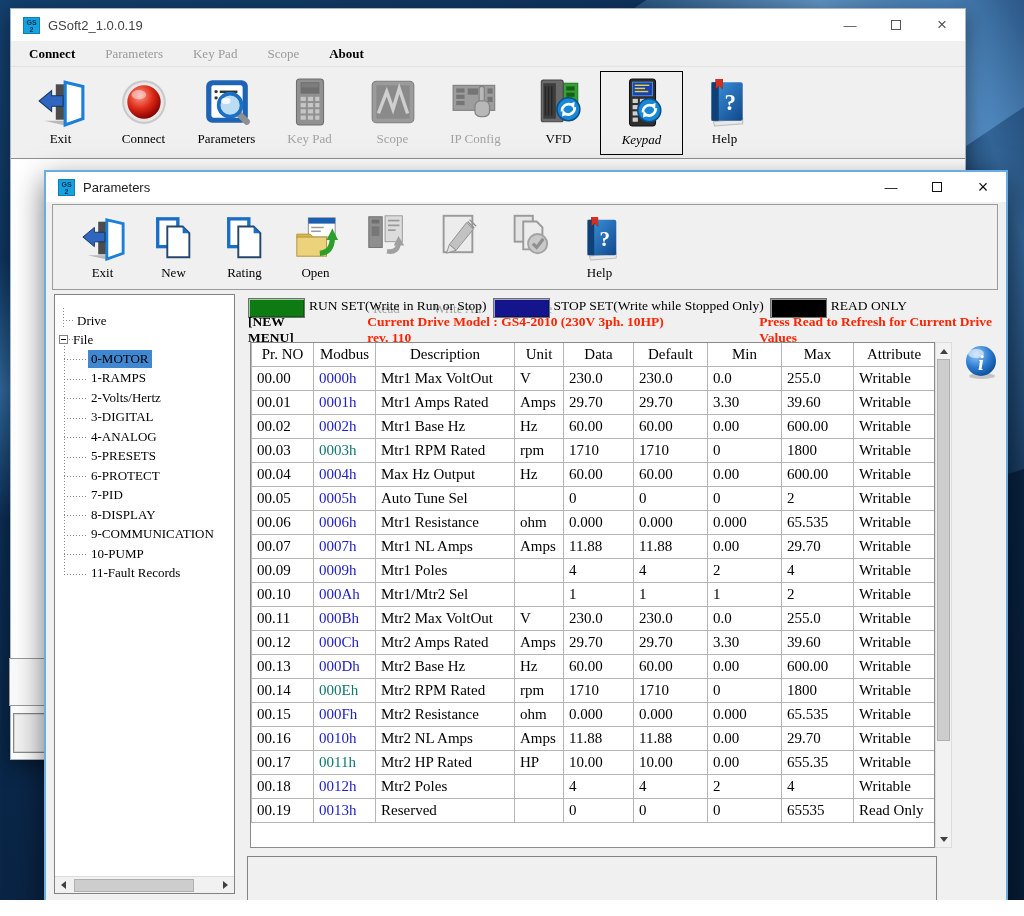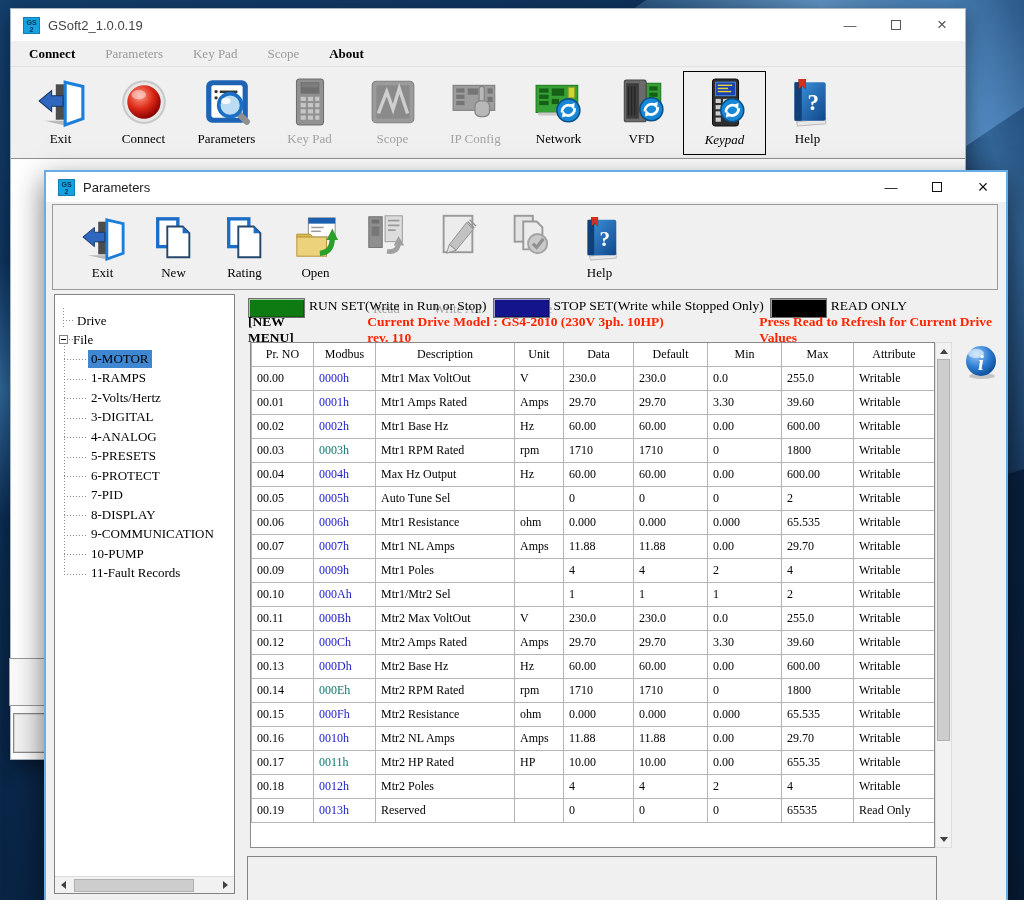--- a/index.html
+++ b/index.html
@@ -301,26 +301,6 @@
       <div class="tb-cell">
         <span class="ic">
           <svg width="50" height="50" viewBox="0 0 48 48">
-            <rect x="2" y="8" width="40" height="26" fill="#35a035" stroke="#1d7a1d"></rect>
-            <g fill="#156015">
-              <rect x="5" y="11" width="9" height="4"></rect>
-                <rect x="5" y="17" width="9" height="4"></rect>
-                <rect x="5" y="23" width="9" height="4"></rect>
-              <rect x="17" y="11" width="12" height="7"></rect>
-                <rect x="17" y="21" width="7" height="5"></rect>
-            </g>
-            <rect x="33" y="10" width="6" height="10" fill="#cdd838" stroke="#9aa428"></rect>
-            <rect x="4" y="34" width="30" height="3" fill="#c8c8c8"></rect>
-            <g transform="translate(33,32)">
-                <use href="#refresh-badge"></use>
-              </g>
-          </svg>
-        </span>
-        <span class="lbl">Network</span>
-      </div>
-      <div class="tb-cell">
-        <span class="ic">
-          <svg width="50" height="50" viewBox="0 0 48 48">
             <rect x="28" y="6" width="14" height="28" fill="#35a035" stroke="#1d7a1d"></rect>
             <g fill="#156015">
                 <rect x="31" y="9" width="8" height="4"></rect>

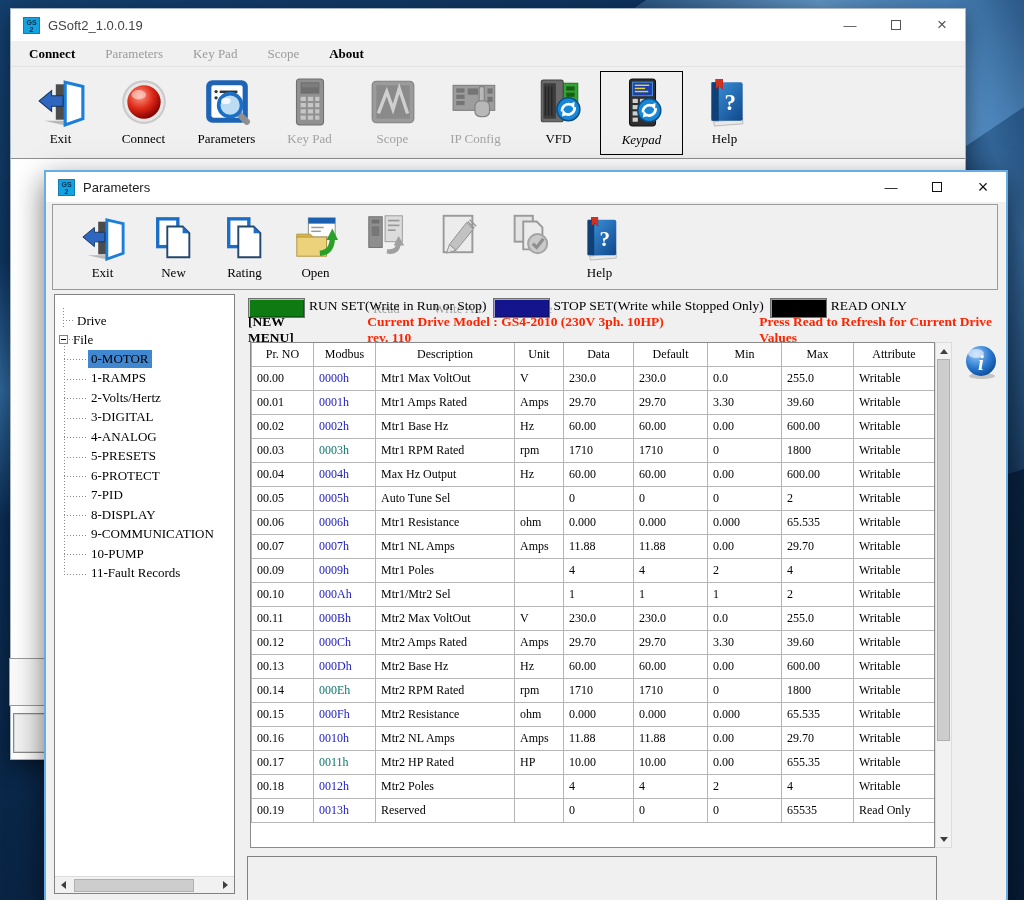--- a/index.html
+++ b/index.html
@@ -111,7 +111,7 @@
   
   .table-area { position:absolute; left:204px; top:170px; width:702px; height:506px; display:flex; }
   .table-clip { width:685px; height:506px; overflow:hidden; border:1px solid #8a8a8a; background:#fff; }
-  table.params { border-collapse:collapse; table-layout:fixed; width:683px; font-size:12px; }
+  table.params { border-collapse:collapse; table-layout:fixed; width:683px; font-size:15px; }
   table.params th { height:23px; font-weight:normal; text-align:center; border:1px solid #b5b5b5;
     border-top:none; background:#fff; }
   table.params td { height:24px; border:1px solid #b5b5b5; padding-left:5px; white-space:nowrap;

